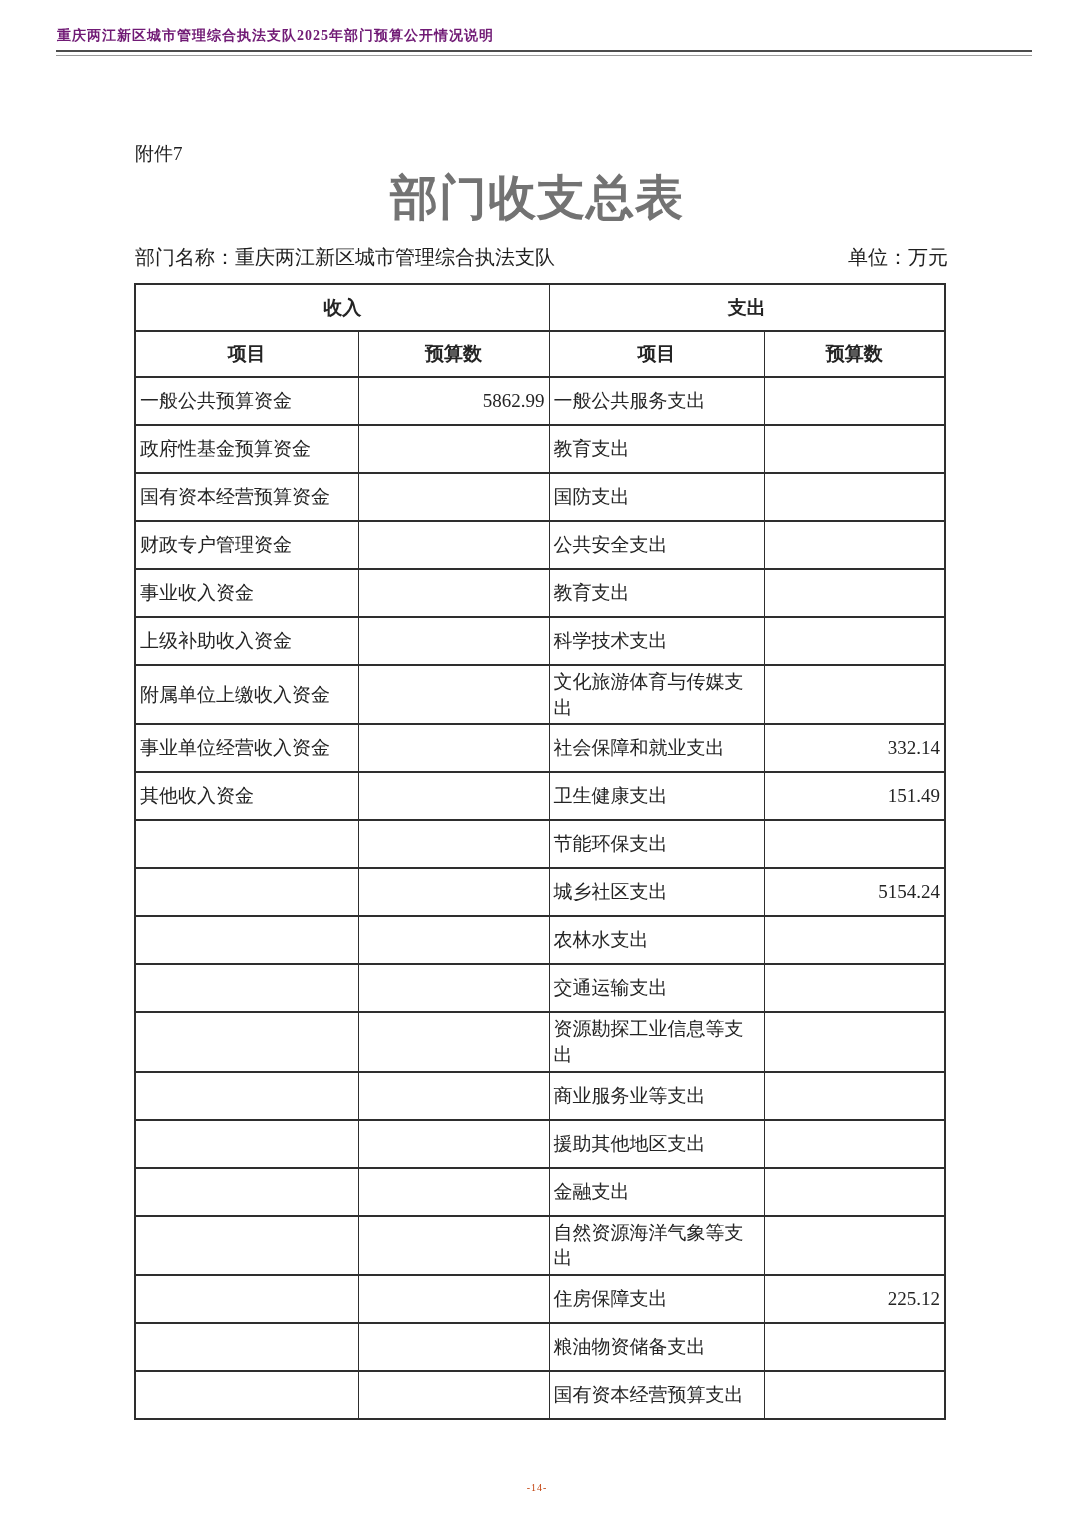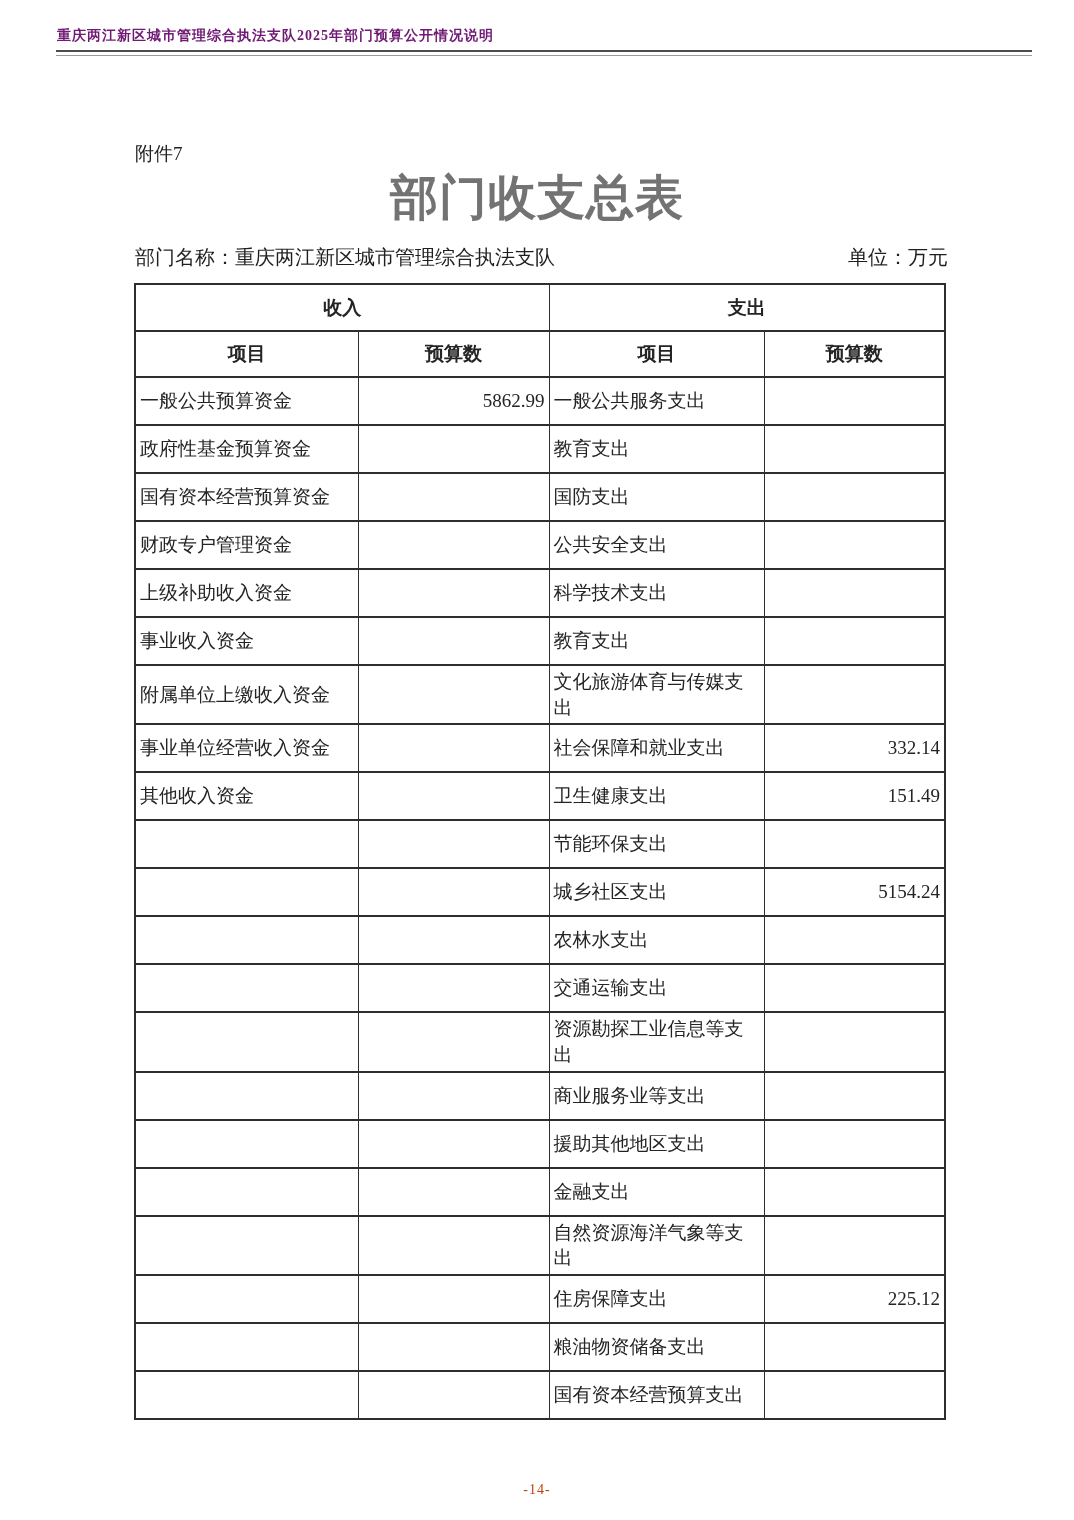--- a/index.html
+++ b/index.html
@@ -124,16 +124,16 @@
     </tr>
 
     <tr class="data-row">
+      <td class="cell-item">事业收入资金</td>
+      <td class="cell-value"></td>
+      <td class="cell-item">教育支出</td>
+      <td class="cell-value"></td>
+    </tr>
+
+    <tr class="data-row">
       <td class="cell-item">上级补助收入资金</td>
       <td class="cell-value"></td>
       <td class="cell-item">科学技术支出</td>
-      <td class="cell-value"></td>
-    </tr>
-
-    <tr class="data-row">
-      <td class="cell-item">事业收入资金</td>
-      <td class="cell-value"></td>
-      <td class="cell-item">教育支出</td>
       <td class="cell-value"></td>
     </tr>
 

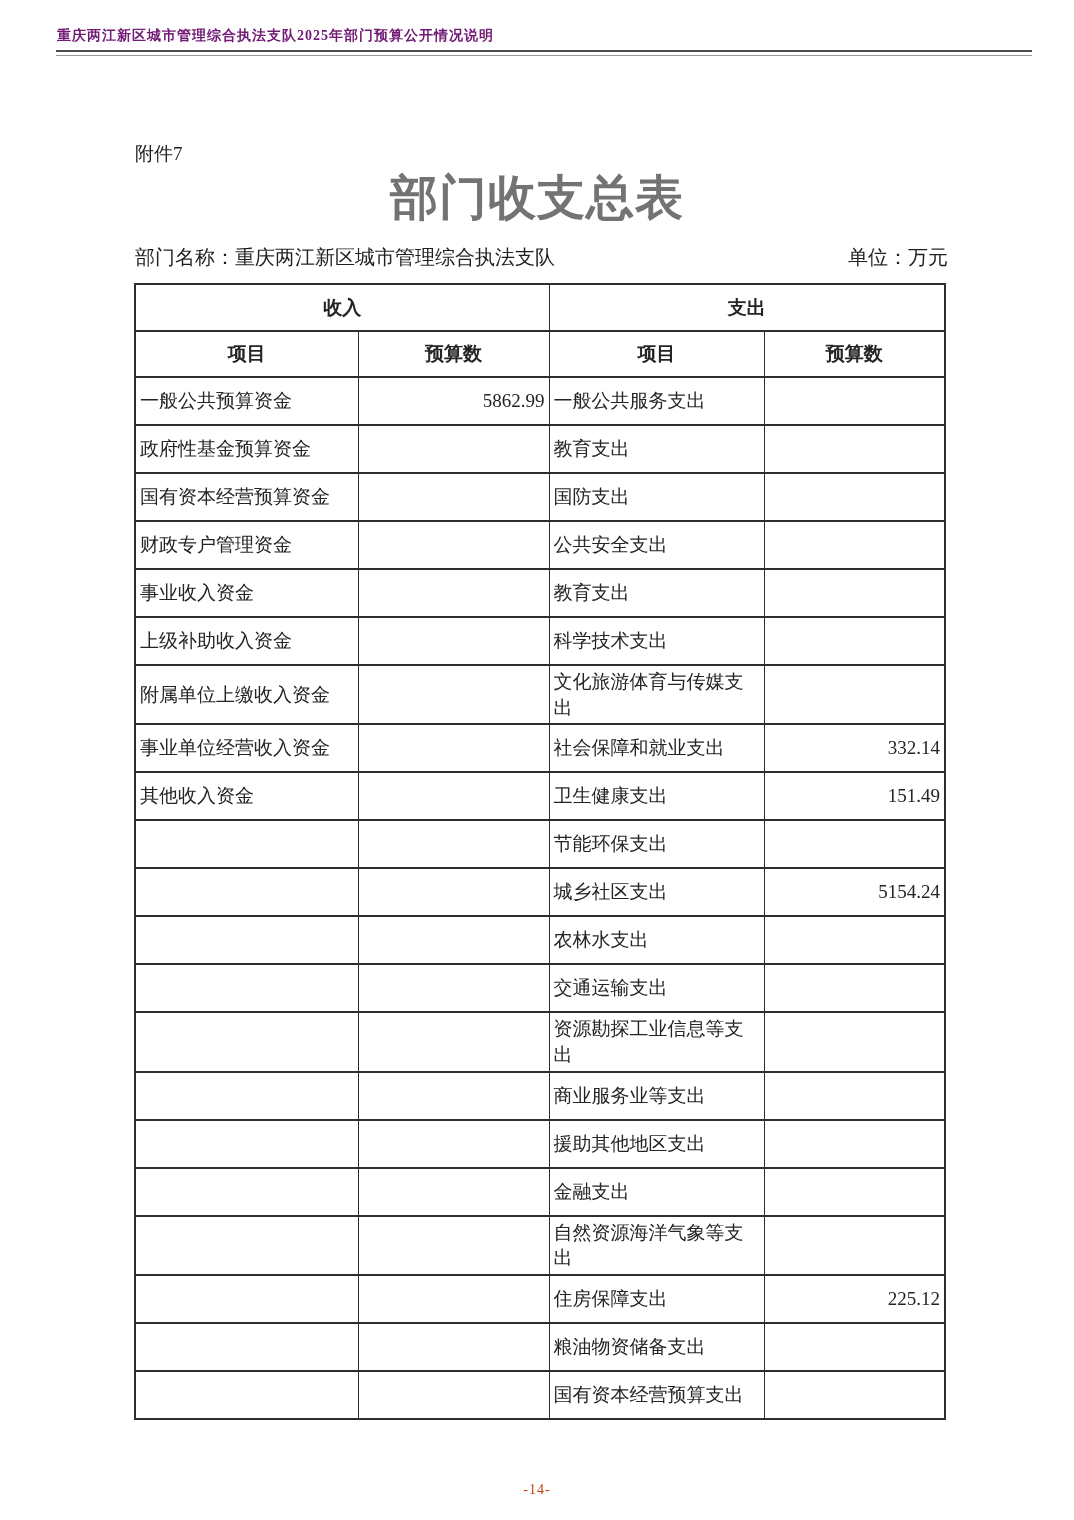--- a/index.html
+++ b/index.html
@@ -54,7 +54,7 @@
   .cell-value  { text-align:right; padding-right:7px; }
   .page-footer {
     position:absolute; left:0; top:1482px; width:100%;
-    text-align:center; font-size:14px; color:#c2410c; letter-spacing:1px;
+    text-align:center; font-size:10px; color:#c2410c; letter-spacing:1px;
   }
 </style>
 </head>

